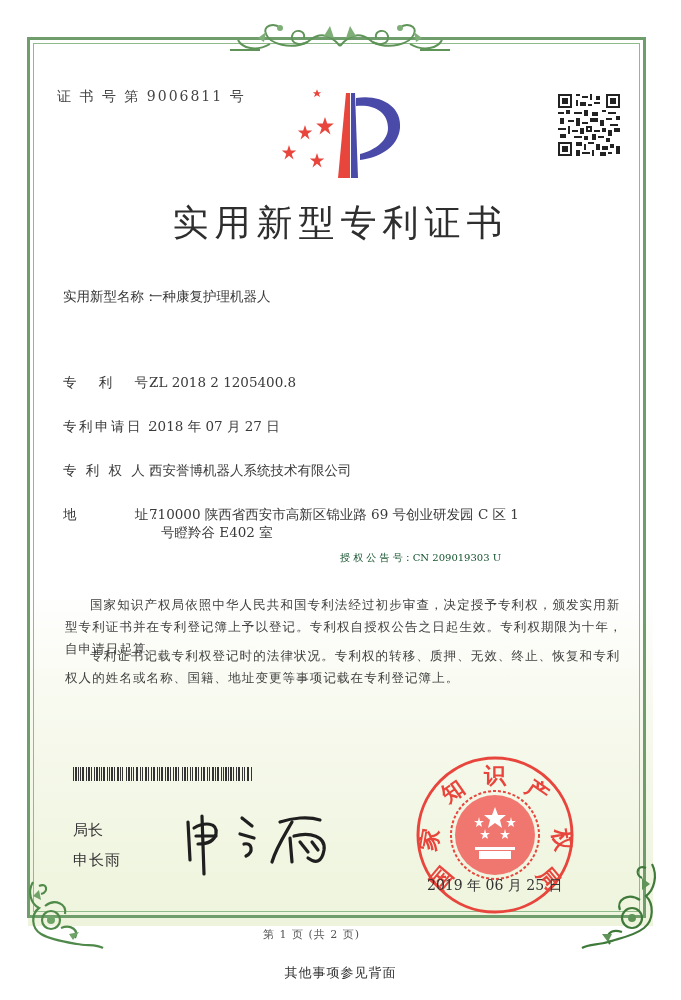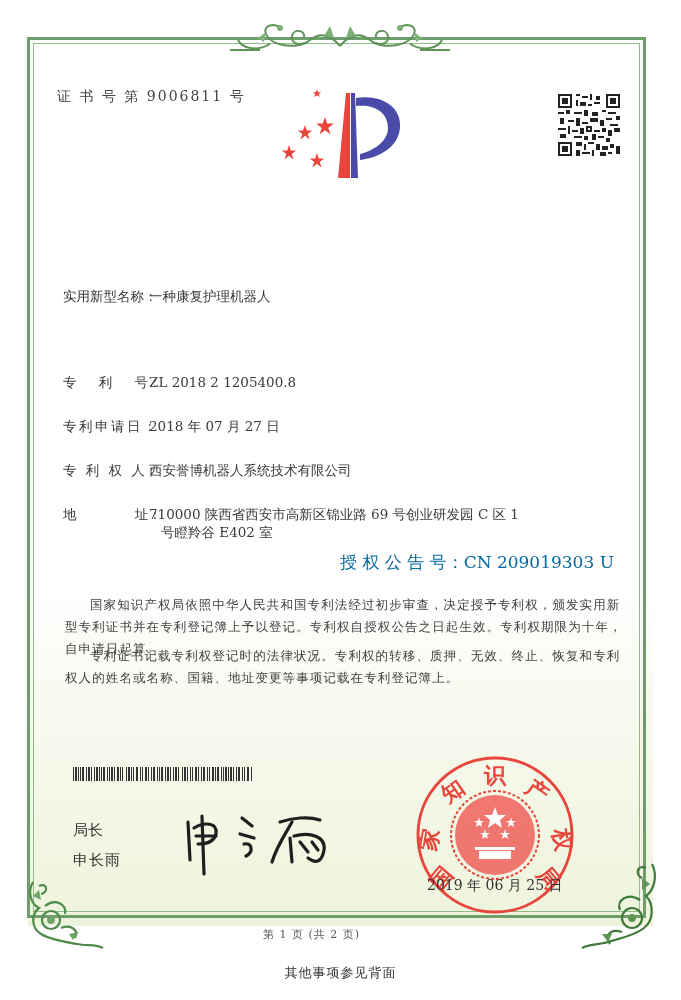--- a/index.html
+++ b/index.html
@@ -234,6 +234,7 @@
     </svg>
   </div>
 
+  <div class="title">实用新型专利证书</div>
 
   <div class="field" style="top:288px;">
     <span class="lbl"><span>实用新型名称</span><span>：</span></span><span class="val" style="margin-left:-8px">一种康复护理机器人</span>

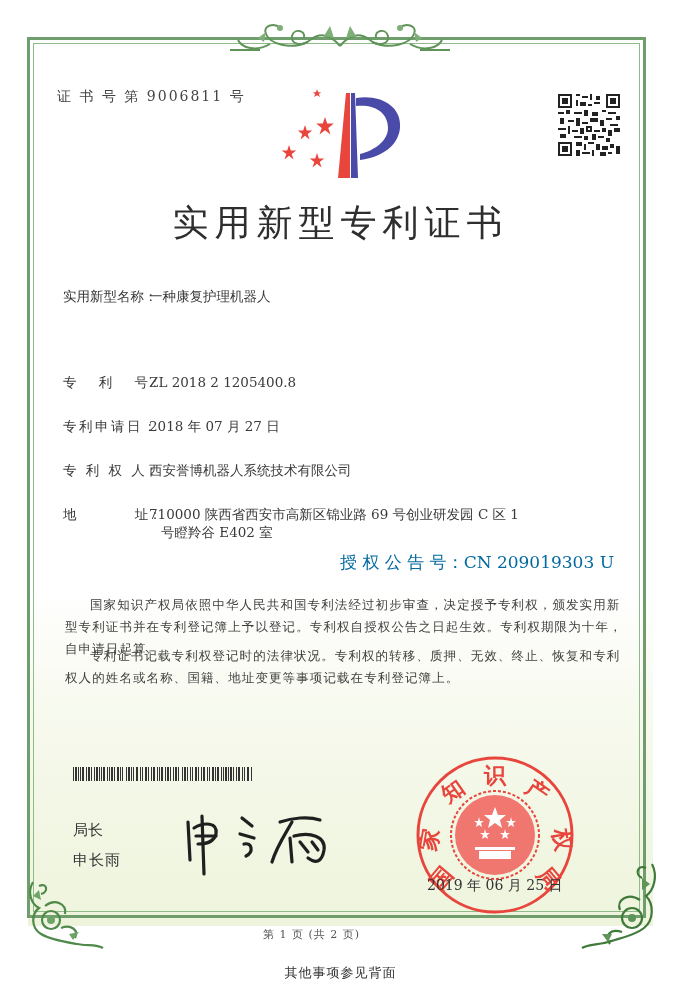--- a/index.html
+++ b/index.html
@@ -49,7 +49,7 @@
     .field .val { display: inline-block; }
 
     .addr-cont { position: absolute; left: 161px; top: 524px; font-size: 13.5px; color: #3a3a3a; }
-    .pub-no { position: absolute; left: 340px; top: 551px; font-size: 17px; color: #0369a1; white-space: nowrap; }
+    .pub-no { position: absolute; left: 340px; top: 551px; font-size: 10px; color: #14532d; white-space: nowrap; }
 
     .para {
       position: absolute; left: 65px; width: 560px; font-size: 12.5px; line-height: 22px;

